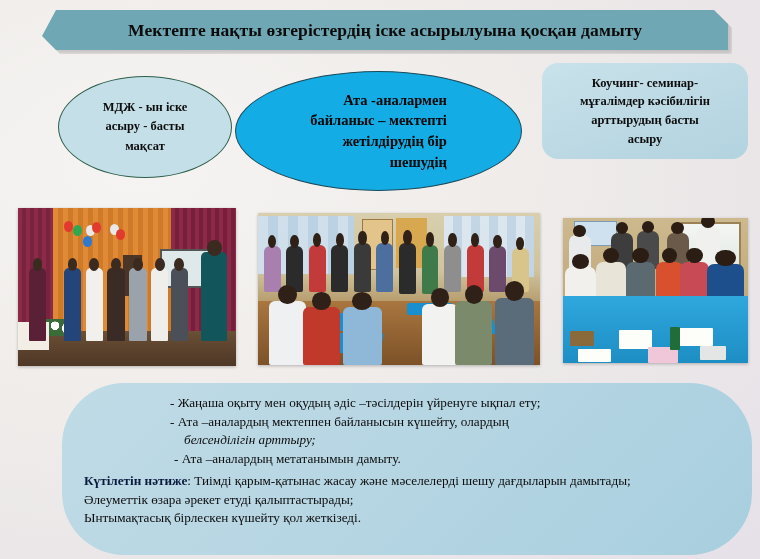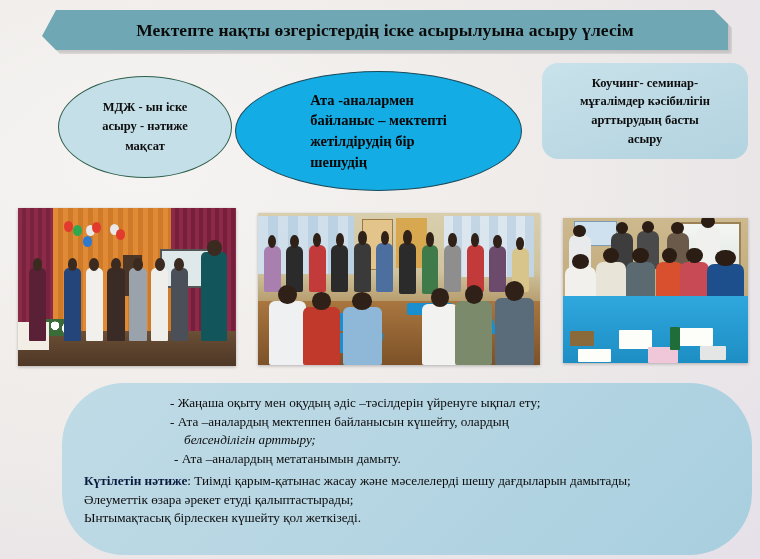--- a/index.html
+++ b/index.html
@@ -234,7 +234,7 @@
 
   <div class="title-shadow"></div>
   <div class="title-banner">
-    <span class="title-text">Мектепте  нақты өзгерістердің іске асырылуына   асыру   үлесім</span>
+    <span class="title-text">Мектепте  нақты өзгерістердің іске асырылуына   қосқан   дамыту</span>
   </div>
 
   <div class="ellipse-left">

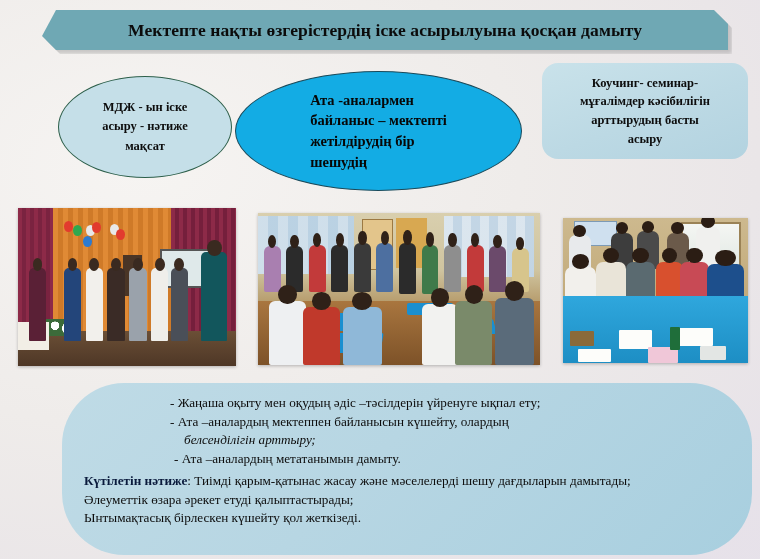--- a/index.html
+++ b/index.html
@@ -98,7 +98,7 @@
     font-size: 14.5px;
     font-weight: bold;
     color: #070707;
-    text-align: left;
+    text-align: right;
     line-height: 1.42;
     padding: 0 26px;
   }

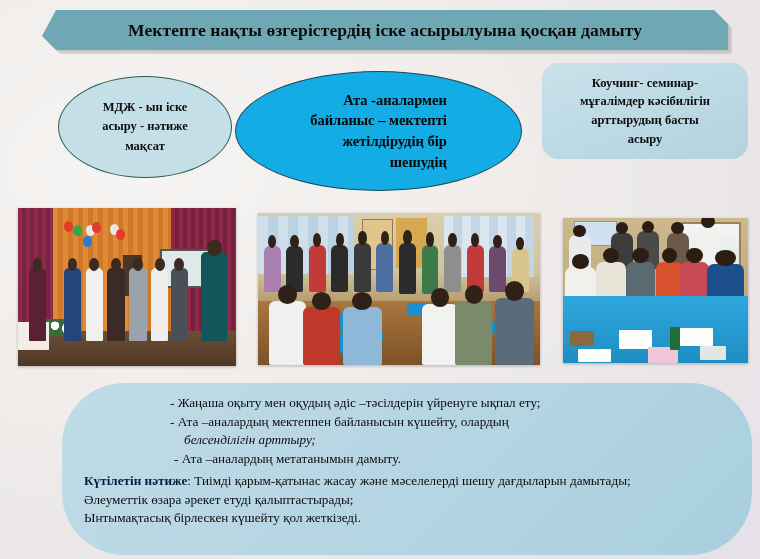--- a/index.html
+++ b/index.html
@@ -240,7 +240,7 @@
   <div class="ellipse-left">
     <div class="txt">
       <div>МДЖ - ын іске</div>
-      <div>асыру  -  нәтиже</div>
+      <div>асыру  -  басты</div>
       <div>мақсат</div>
     </div>
   </div>

